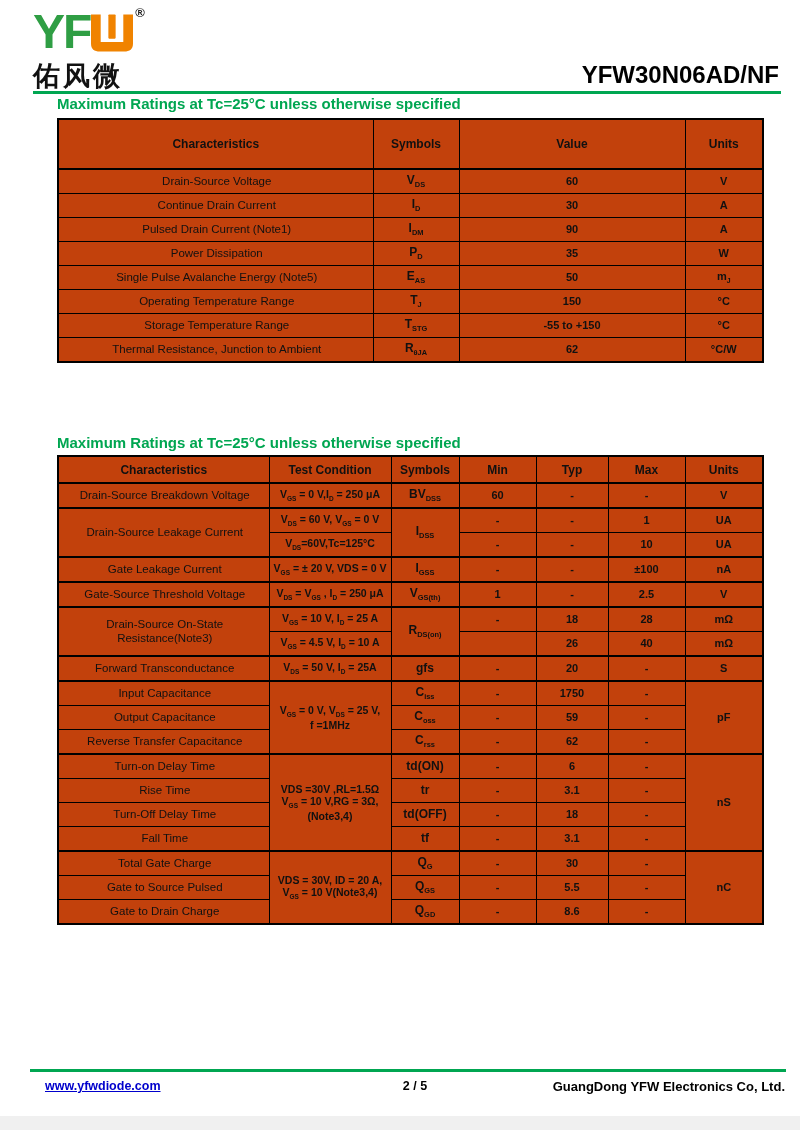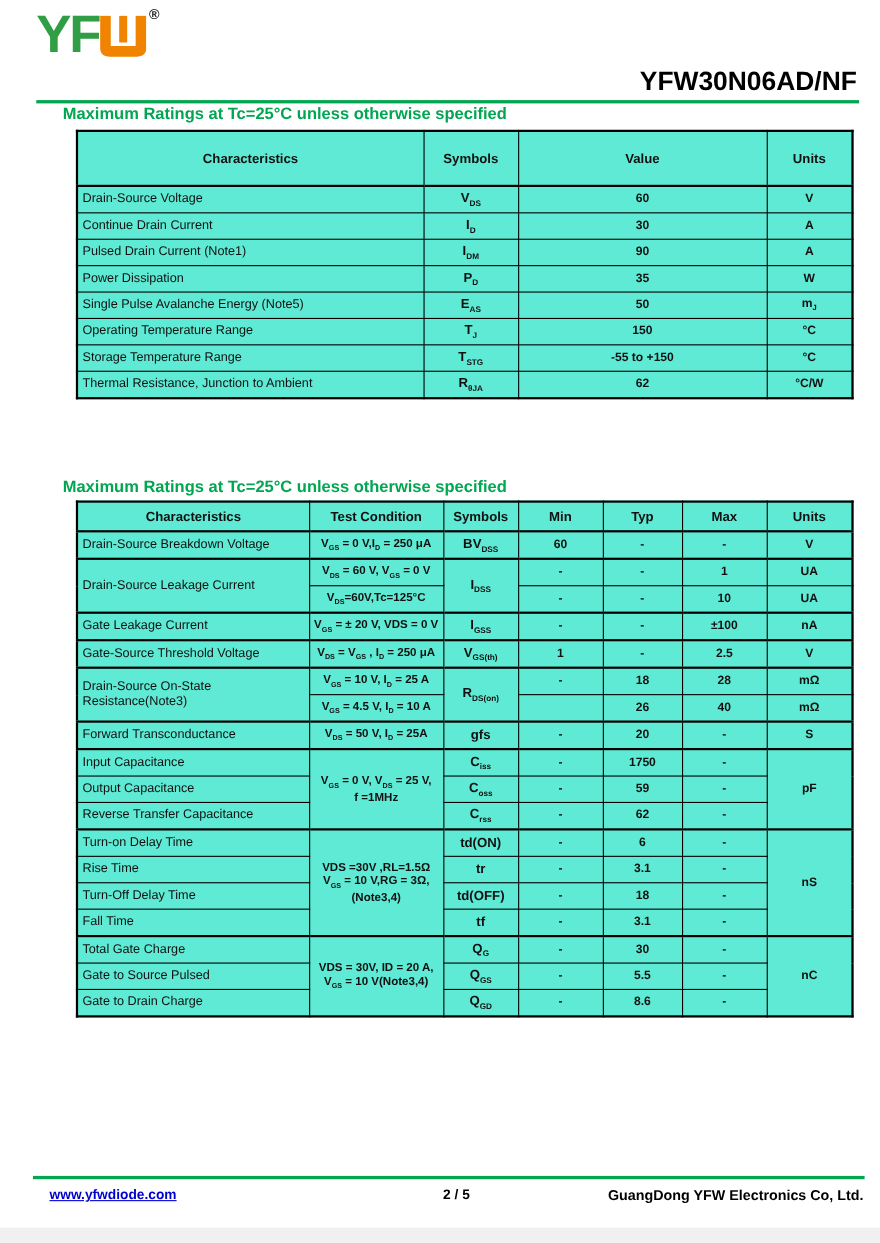--- a/index.html
+++ b/index.html
@@ -54,6 +54,7 @@
     </svg>
     <span class="logo-r">®</span>
   </div>
+  <div class="logo-cn">佑风微</div>
 </div>
 
 <div class="part-title">YFW30N06AD/NF</div>

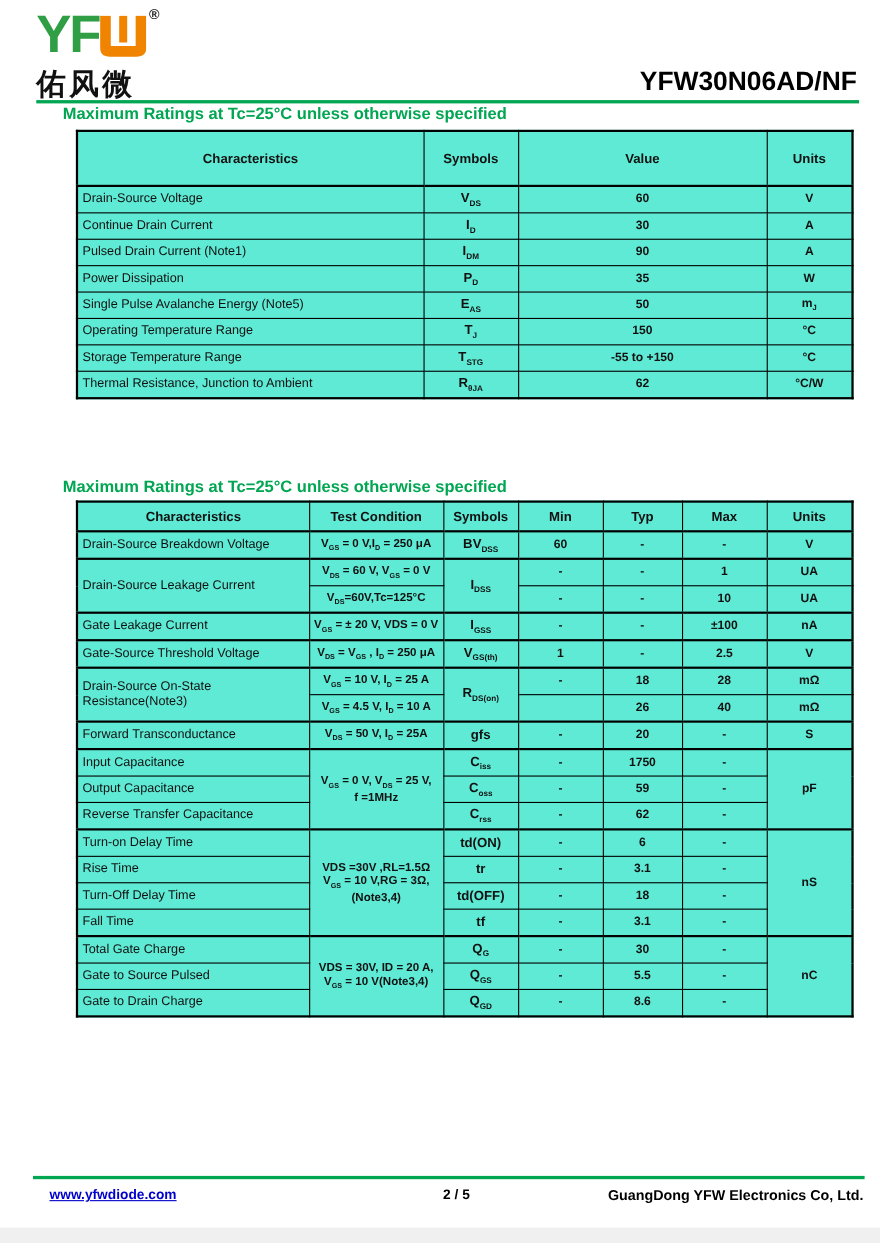--- a/index.html
+++ b/index.html
@@ -22,7 +22,7 @@
   .h1{top:95px;}
   .h2{top:434px;}
   
-  table{border-collapse:collapse;table-layout:fixed;position:absolute;left:69px;background:#5eead4;}
+  table{border-collapse:collapse;table-layout:fixed;position:absolute;left:57px;background:#c2410c;}
   .t1{top:118px;width:705px;}
   .t2{top:455px;width:705px;}
   th,td{border:1px solid #000;overflow:hidden;}

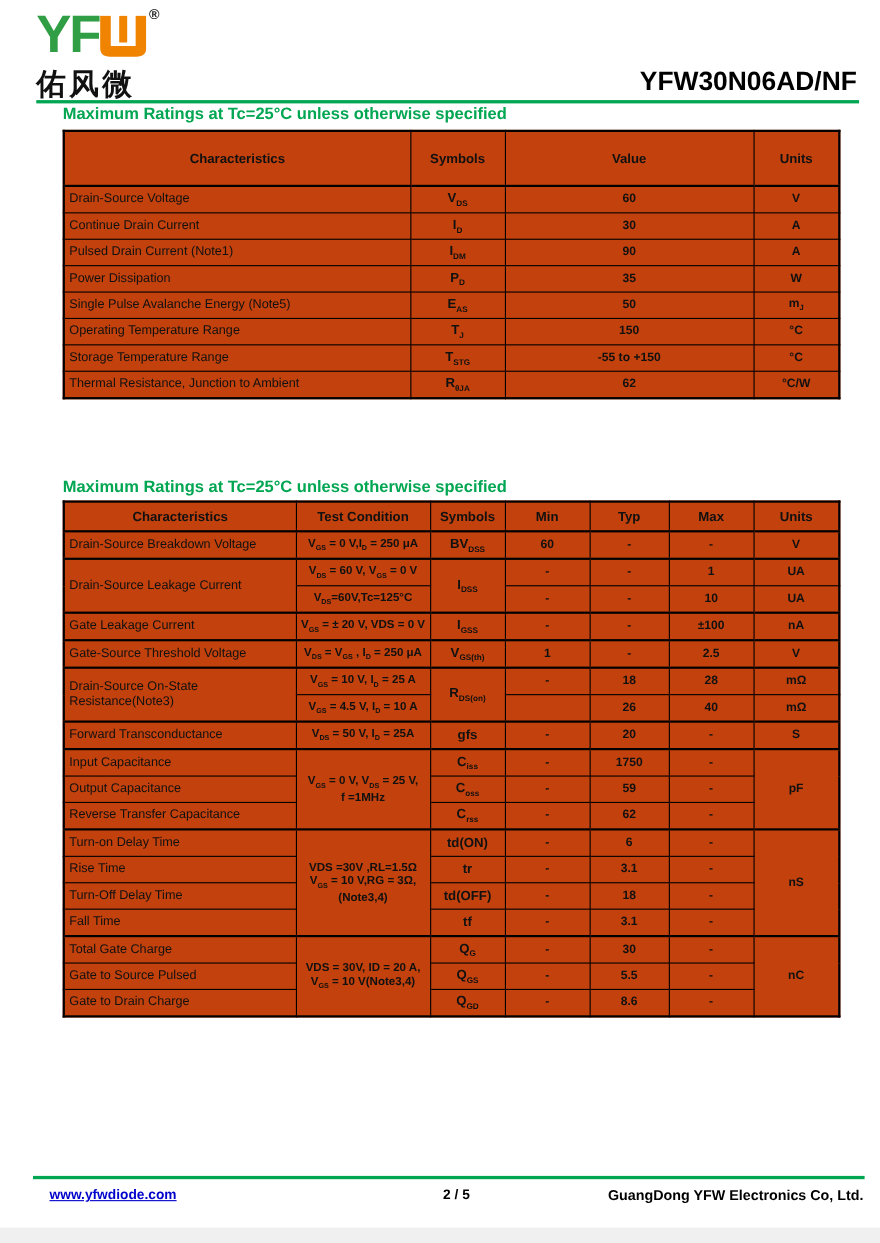--- a/index.html
+++ b/index.html
@@ -31,7 +31,7 @@
   .t1 th{height:46px;}
   .t2 th{height:23px;}
   td{height:23px;font-size:11px;font-weight:700;text-align:center;padding:0 2px;line-height:1.15;}
-  td.chr{ text-align:left;font-weight:400;font-size:11.5px;padding-left:4px;}
+  td.chr{ text-align:center;font-weight:400;font-size:11.5px;padding-left:4px;}
   td.sym{font-size:12px;font-weight:700;}
   td.tc{font-size:10.5px;}
   sub{font-size:0.62em;text-align:right;}

